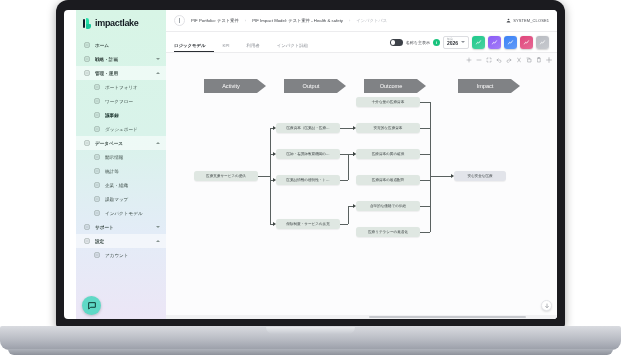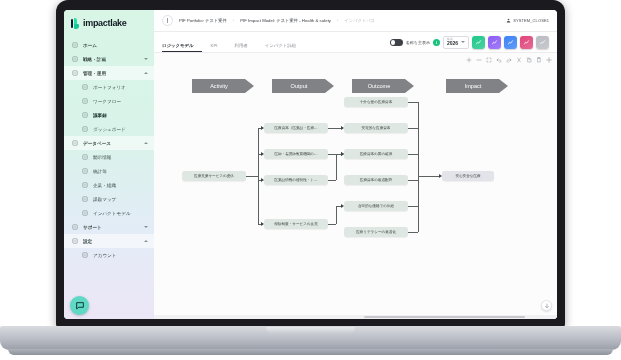--- a/index.html
+++ b/index.html
@@ -57,6 +57,7 @@
     position: relative;
     font-size: 4.6px;
     color: #2f3b38;
+    margin-left: 12px;
   }
   #brand {
     height: 26px; display: flex; align-items: center; gap: 3px;

